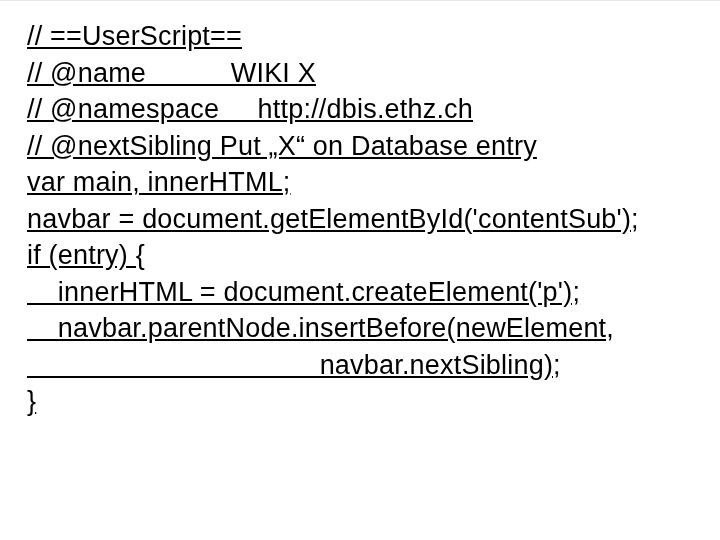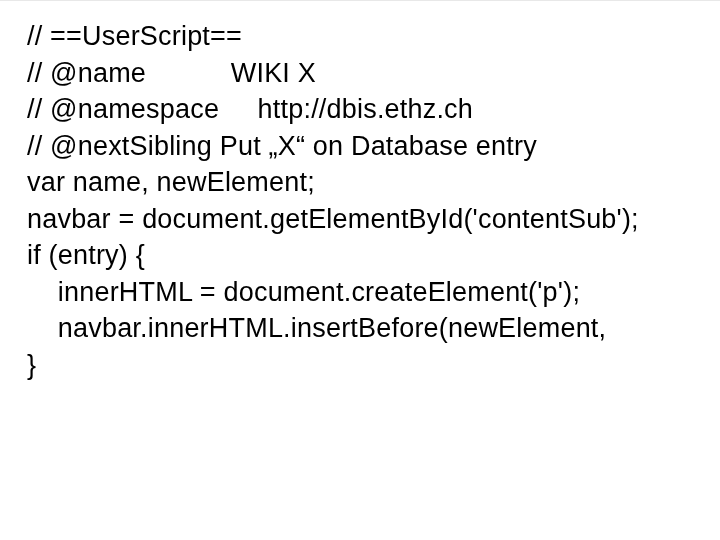--- a/index.html
+++ b/index.html
@@ -25,6 +25,7 @@
     top: 17px;
     left: 27px;
     right: 0;
+    text-decoration: underline;
   }
   .code-line {
     font-family: "Liberation Sans", "DejaVu Sans", sans-serif;

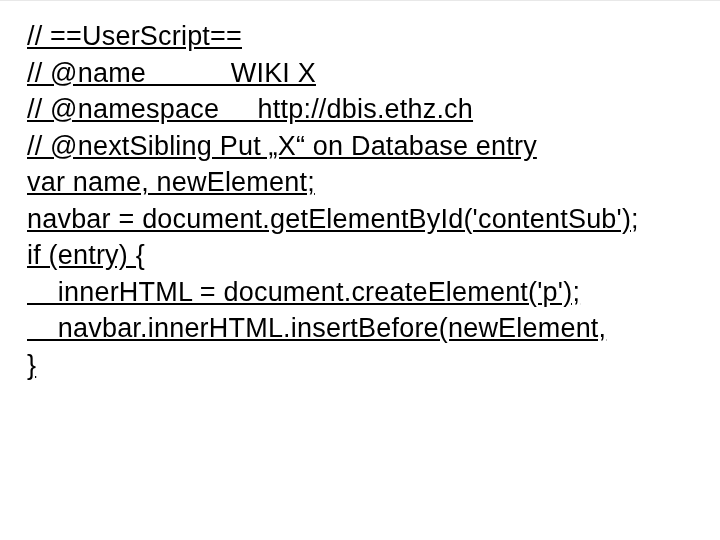--- a/index.html
+++ b/index.html
@@ -48,7 +48,7 @@
     <div class="code-line">// @name           WIKI X</div>
     <div class="code-line">// @namespace     http://dbis.ethz.ch</div>
     <div class="code-line">// @nextSibling Put „X“ on Database entry</div>
-    <div class="code-line">var name, newElement;</div>
+    <div class="code-line">var main, innerHTML;</div>
     <div class="code-line">navbar = document.getElementById('contentSub');</div>
     <div class="code-line">if (entry) {</div>
     <div class="code-line">    innerHTML = document.createElement('p');</div>

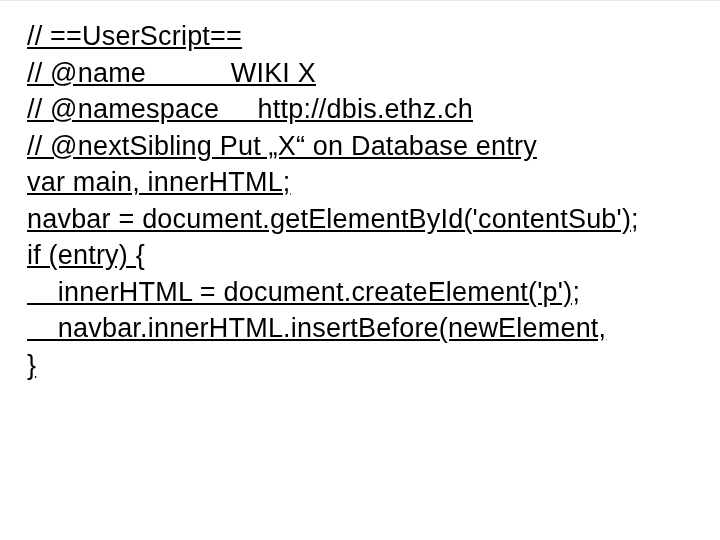--- a/index.html
+++ b/index.html
@@ -52,7 +52,7 @@
     <div class="code-line">navbar = document.getElementById('contentSub');</div>
     <div class="code-line">if (entry) {</div>
     <div class="code-line">    innerHTML = document.createElement('p');</div>
-    <div class="code-line">    navbar.innerHTML.insertBefore(newElement,</div>
+    <div class="code-line">    navbar.parentNode.insertBefore(newElement,</div>
     <div class="code-line">}</div>
   </div>
 </div>

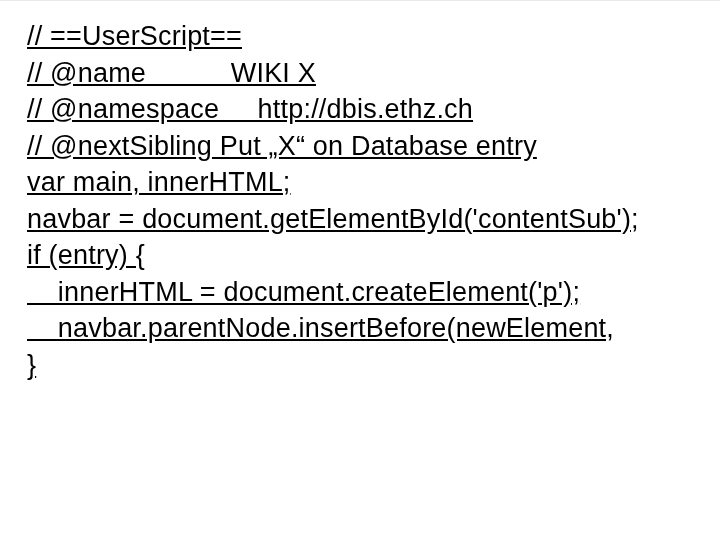--- a/index.html
+++ b/index.html
@@ -53,6 +53,7 @@
     <div class="code-line">if (entry) {</div>
     <div class="code-line">    innerHTML = document.createElement('p');</div>
     <div class="code-line">    navbar.parentNode.insertBefore(newElement,</div>
+    <div class="code-line">                                      navbar.nextSibling);</div>
     <div class="code-line">}</div>
   </div>
 </div>

